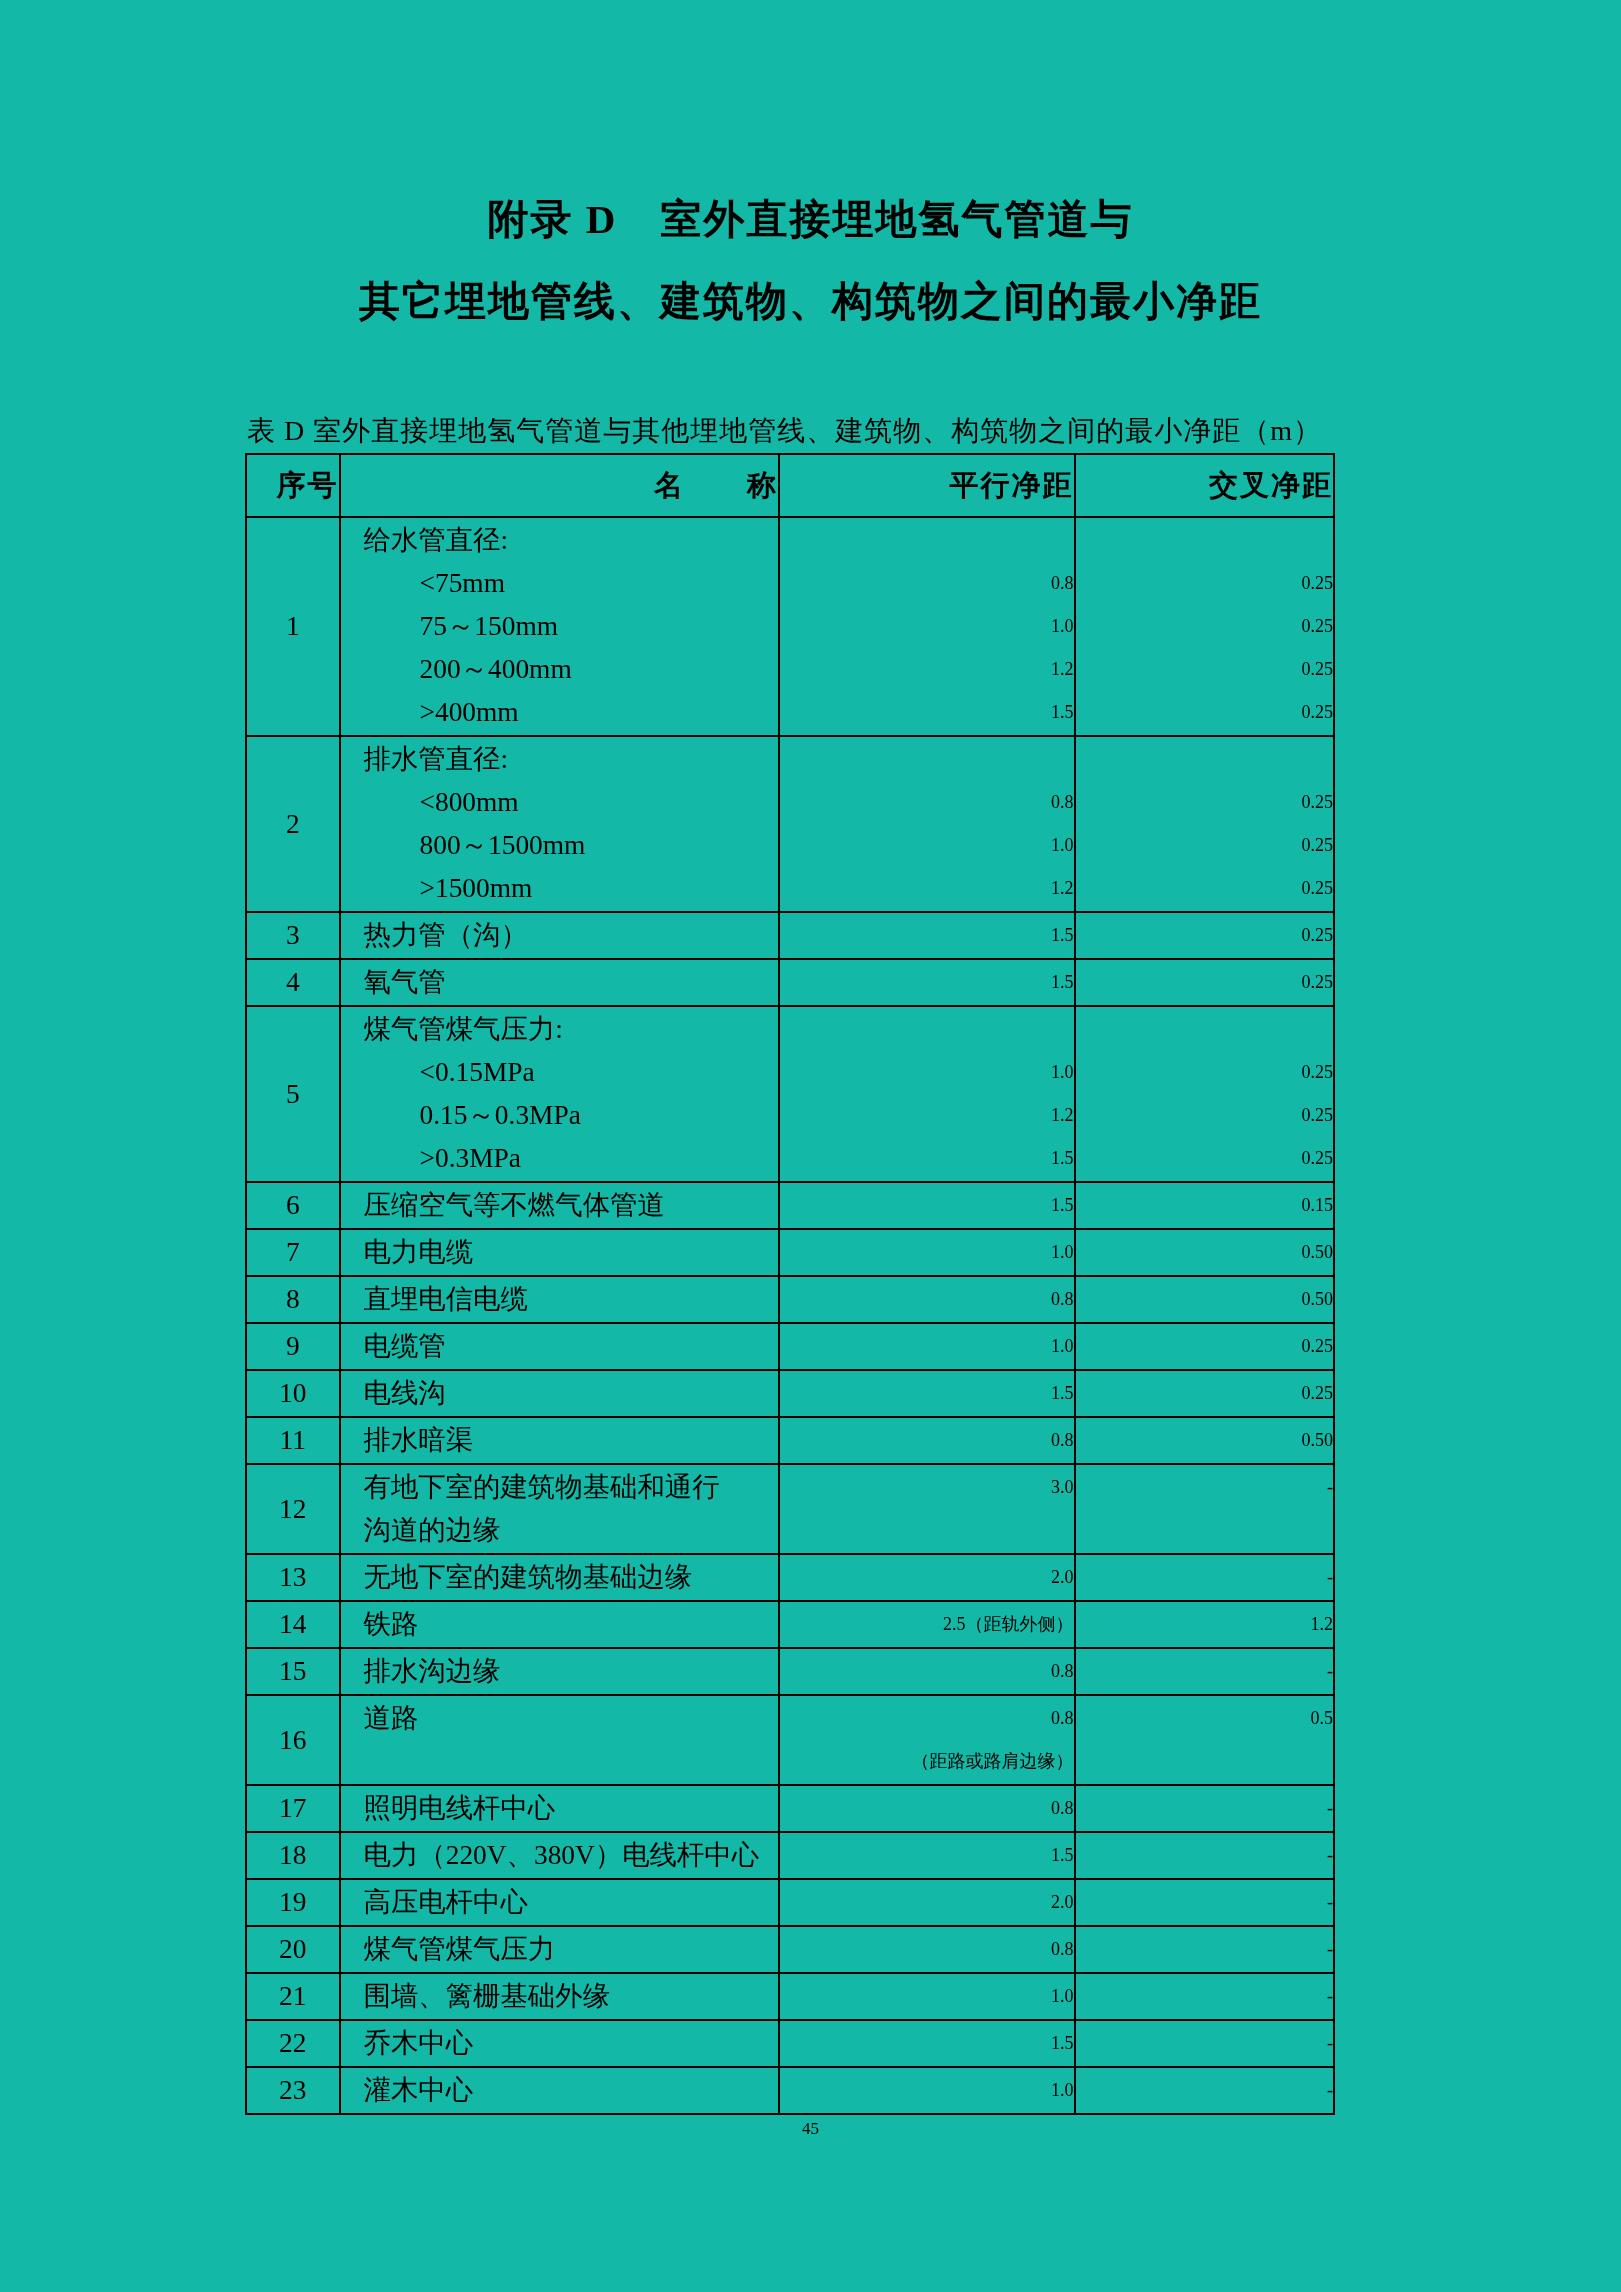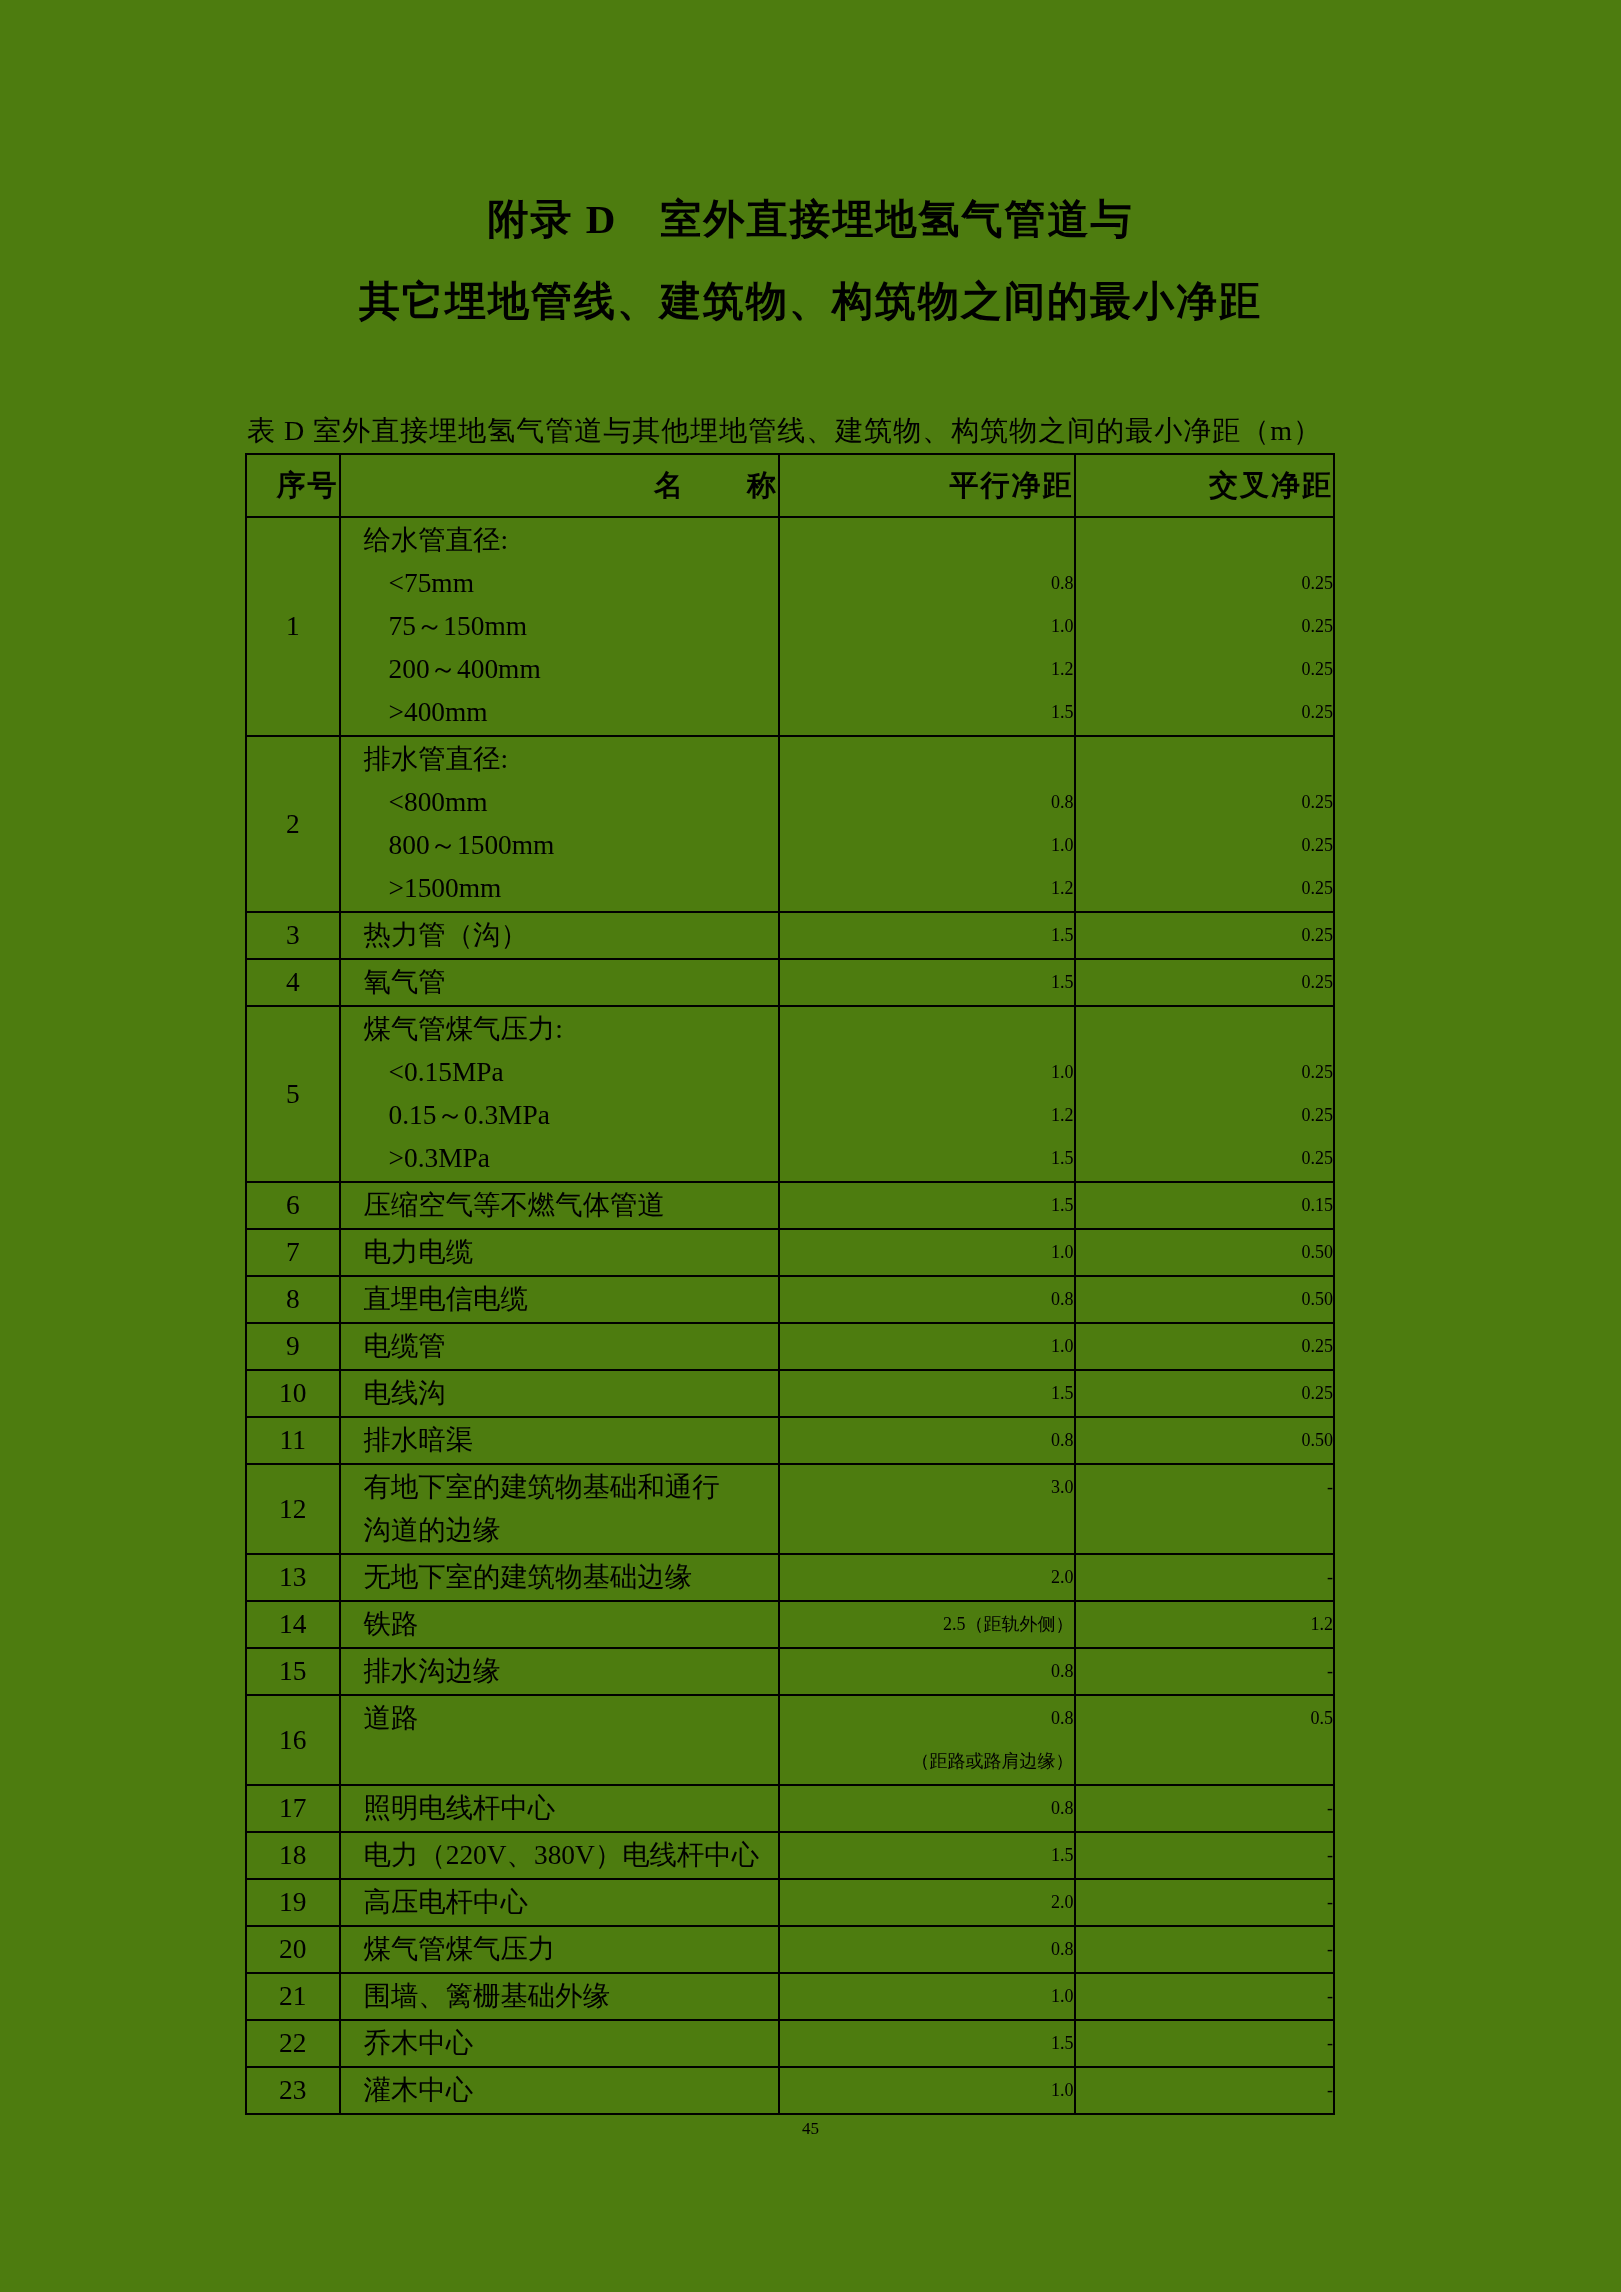--- a/index.html
+++ b/index.html
@@ -6,7 +6,7 @@
   .page {
     position:relative;
     width:1621px; height:2293px;
-    background:#4d7c0f;
+    background:#14b8a6;
     color:#000;
     font-family:"Liberation Serif","DejaVu Serif",serif;
     overflow:hidden;

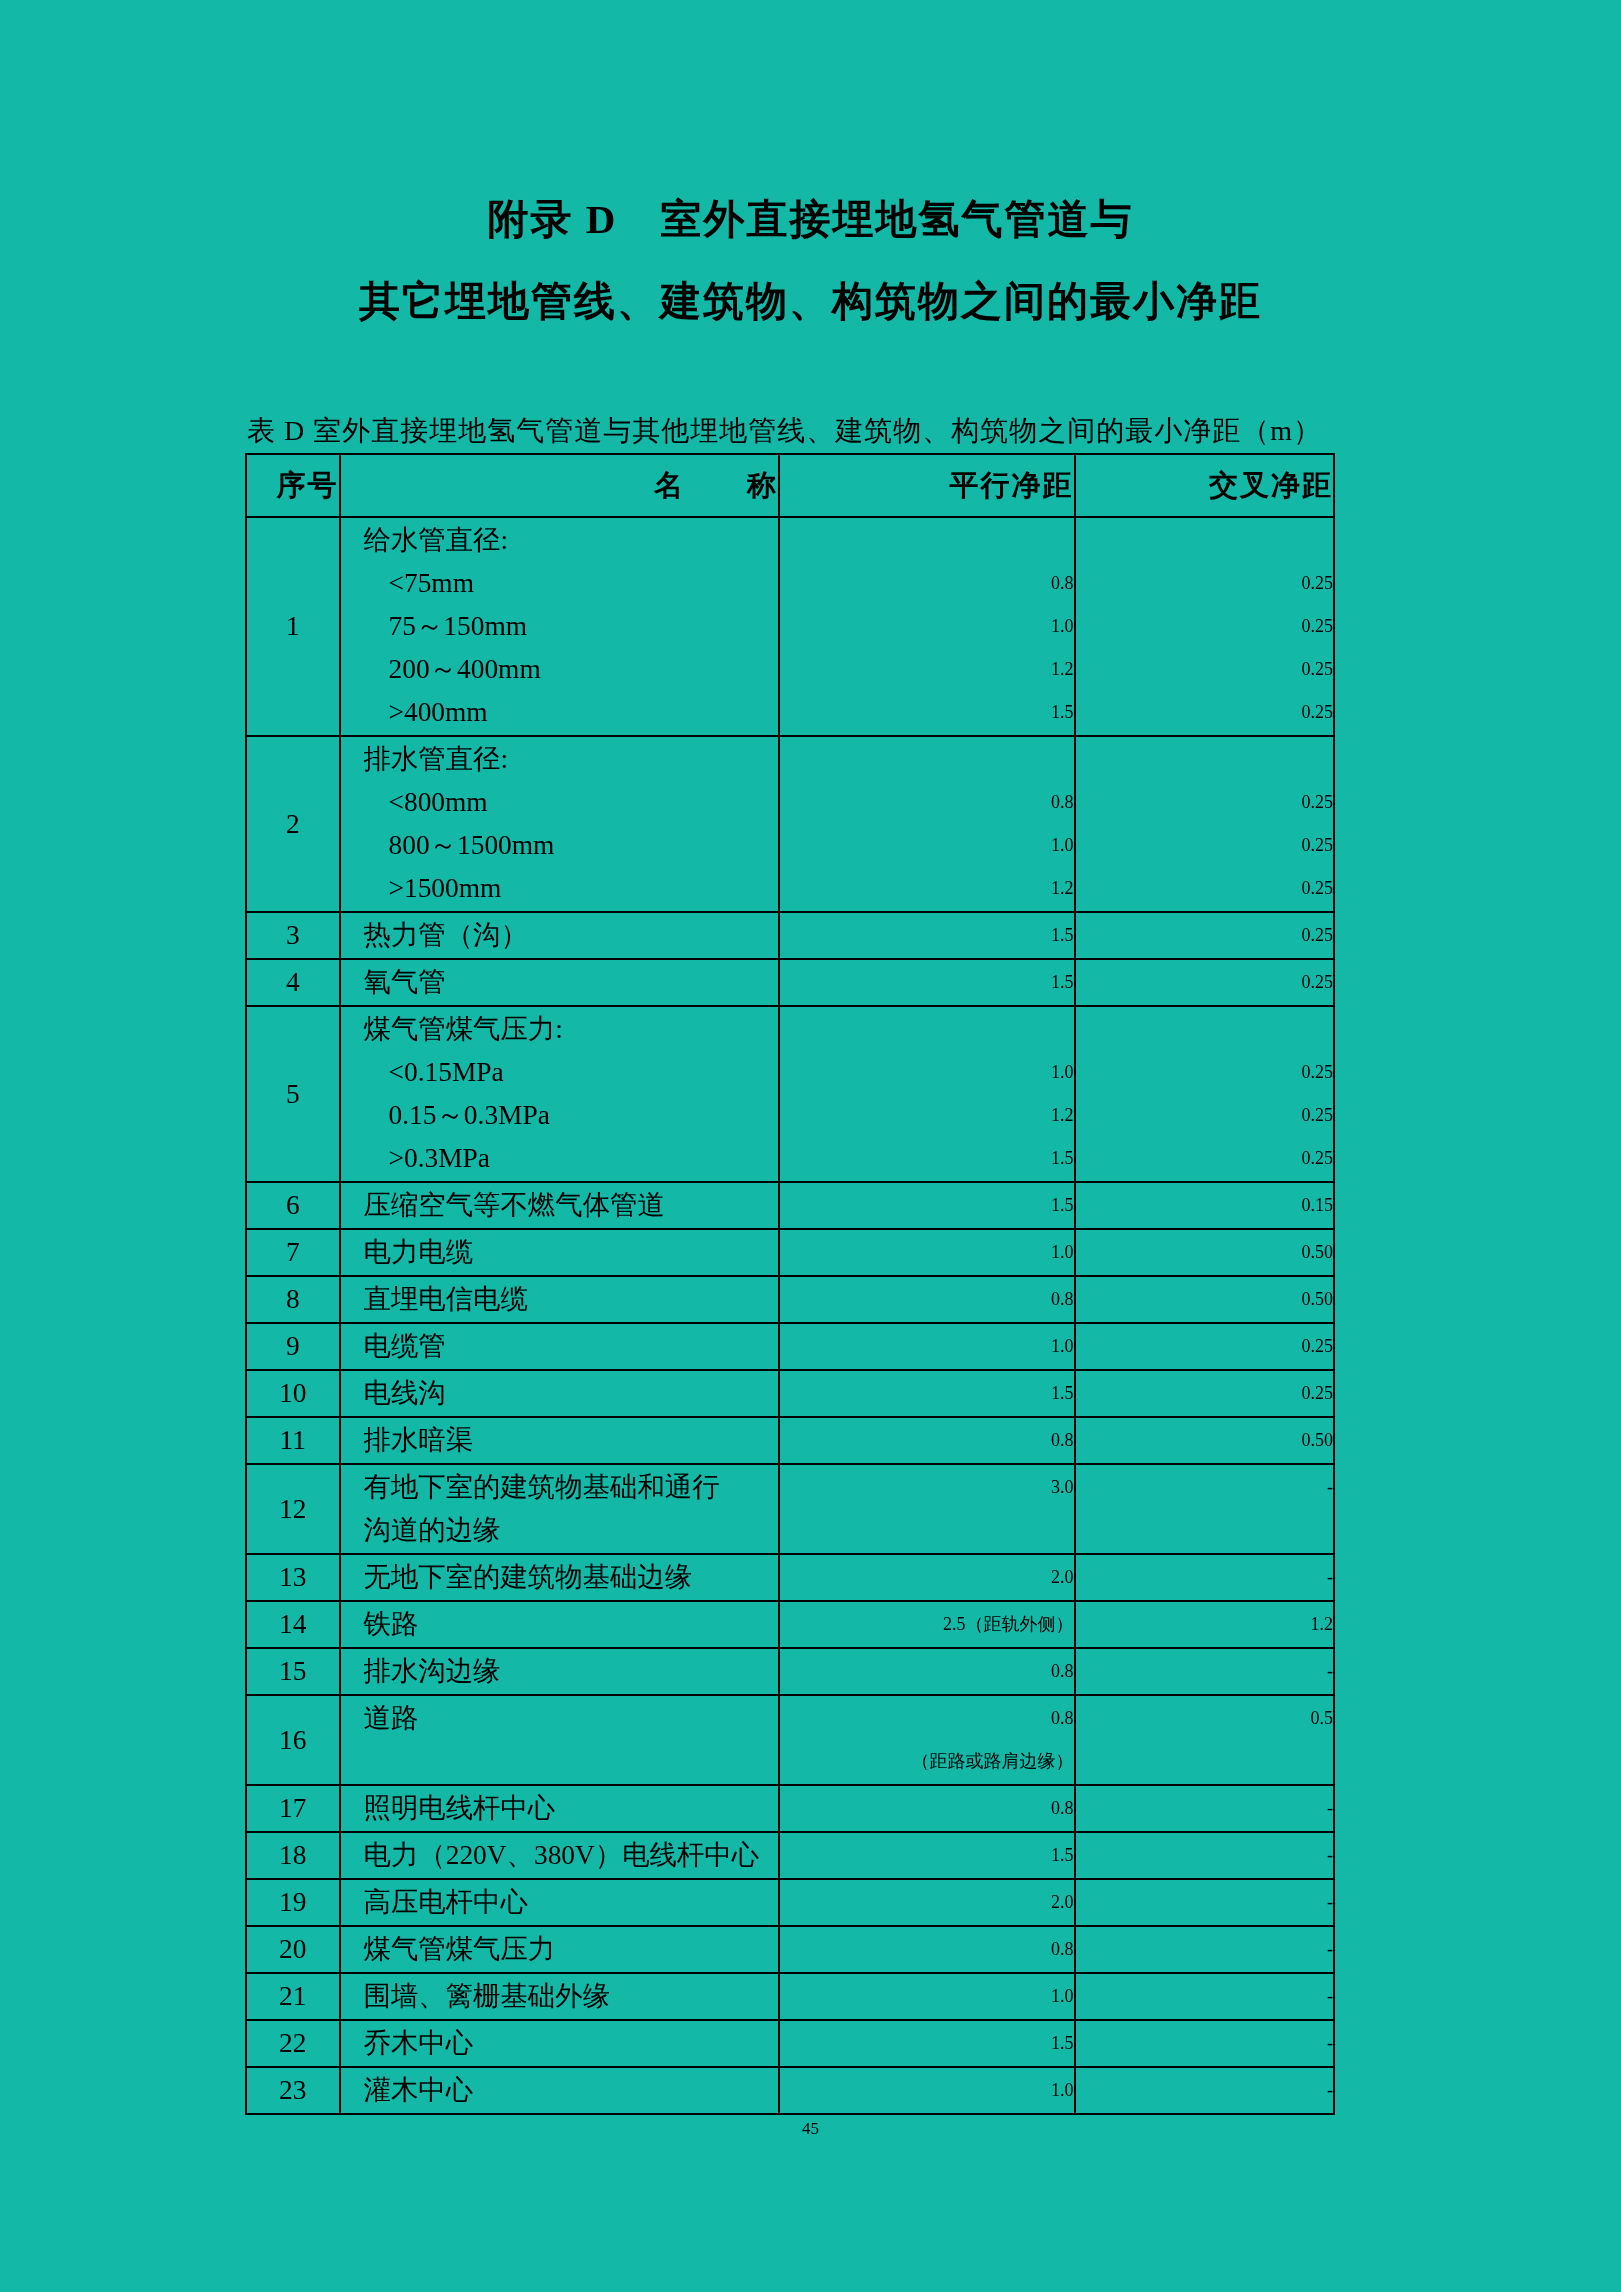--- a/index.html
+++ b/index.html
@@ -61,7 +61,7 @@
     white-space:nowrap; overflow:hidden;
   }
   td.cell-name .cell-line { padding-left:23px; }
-  td.cell-name .cell-line.indent { padding-left:48px; }
+  td.cell-name .cell-line.indent { padding-left:79px; }
   .pageno {
     position:absolute;
     top:2119px; left:0; width:100%;

